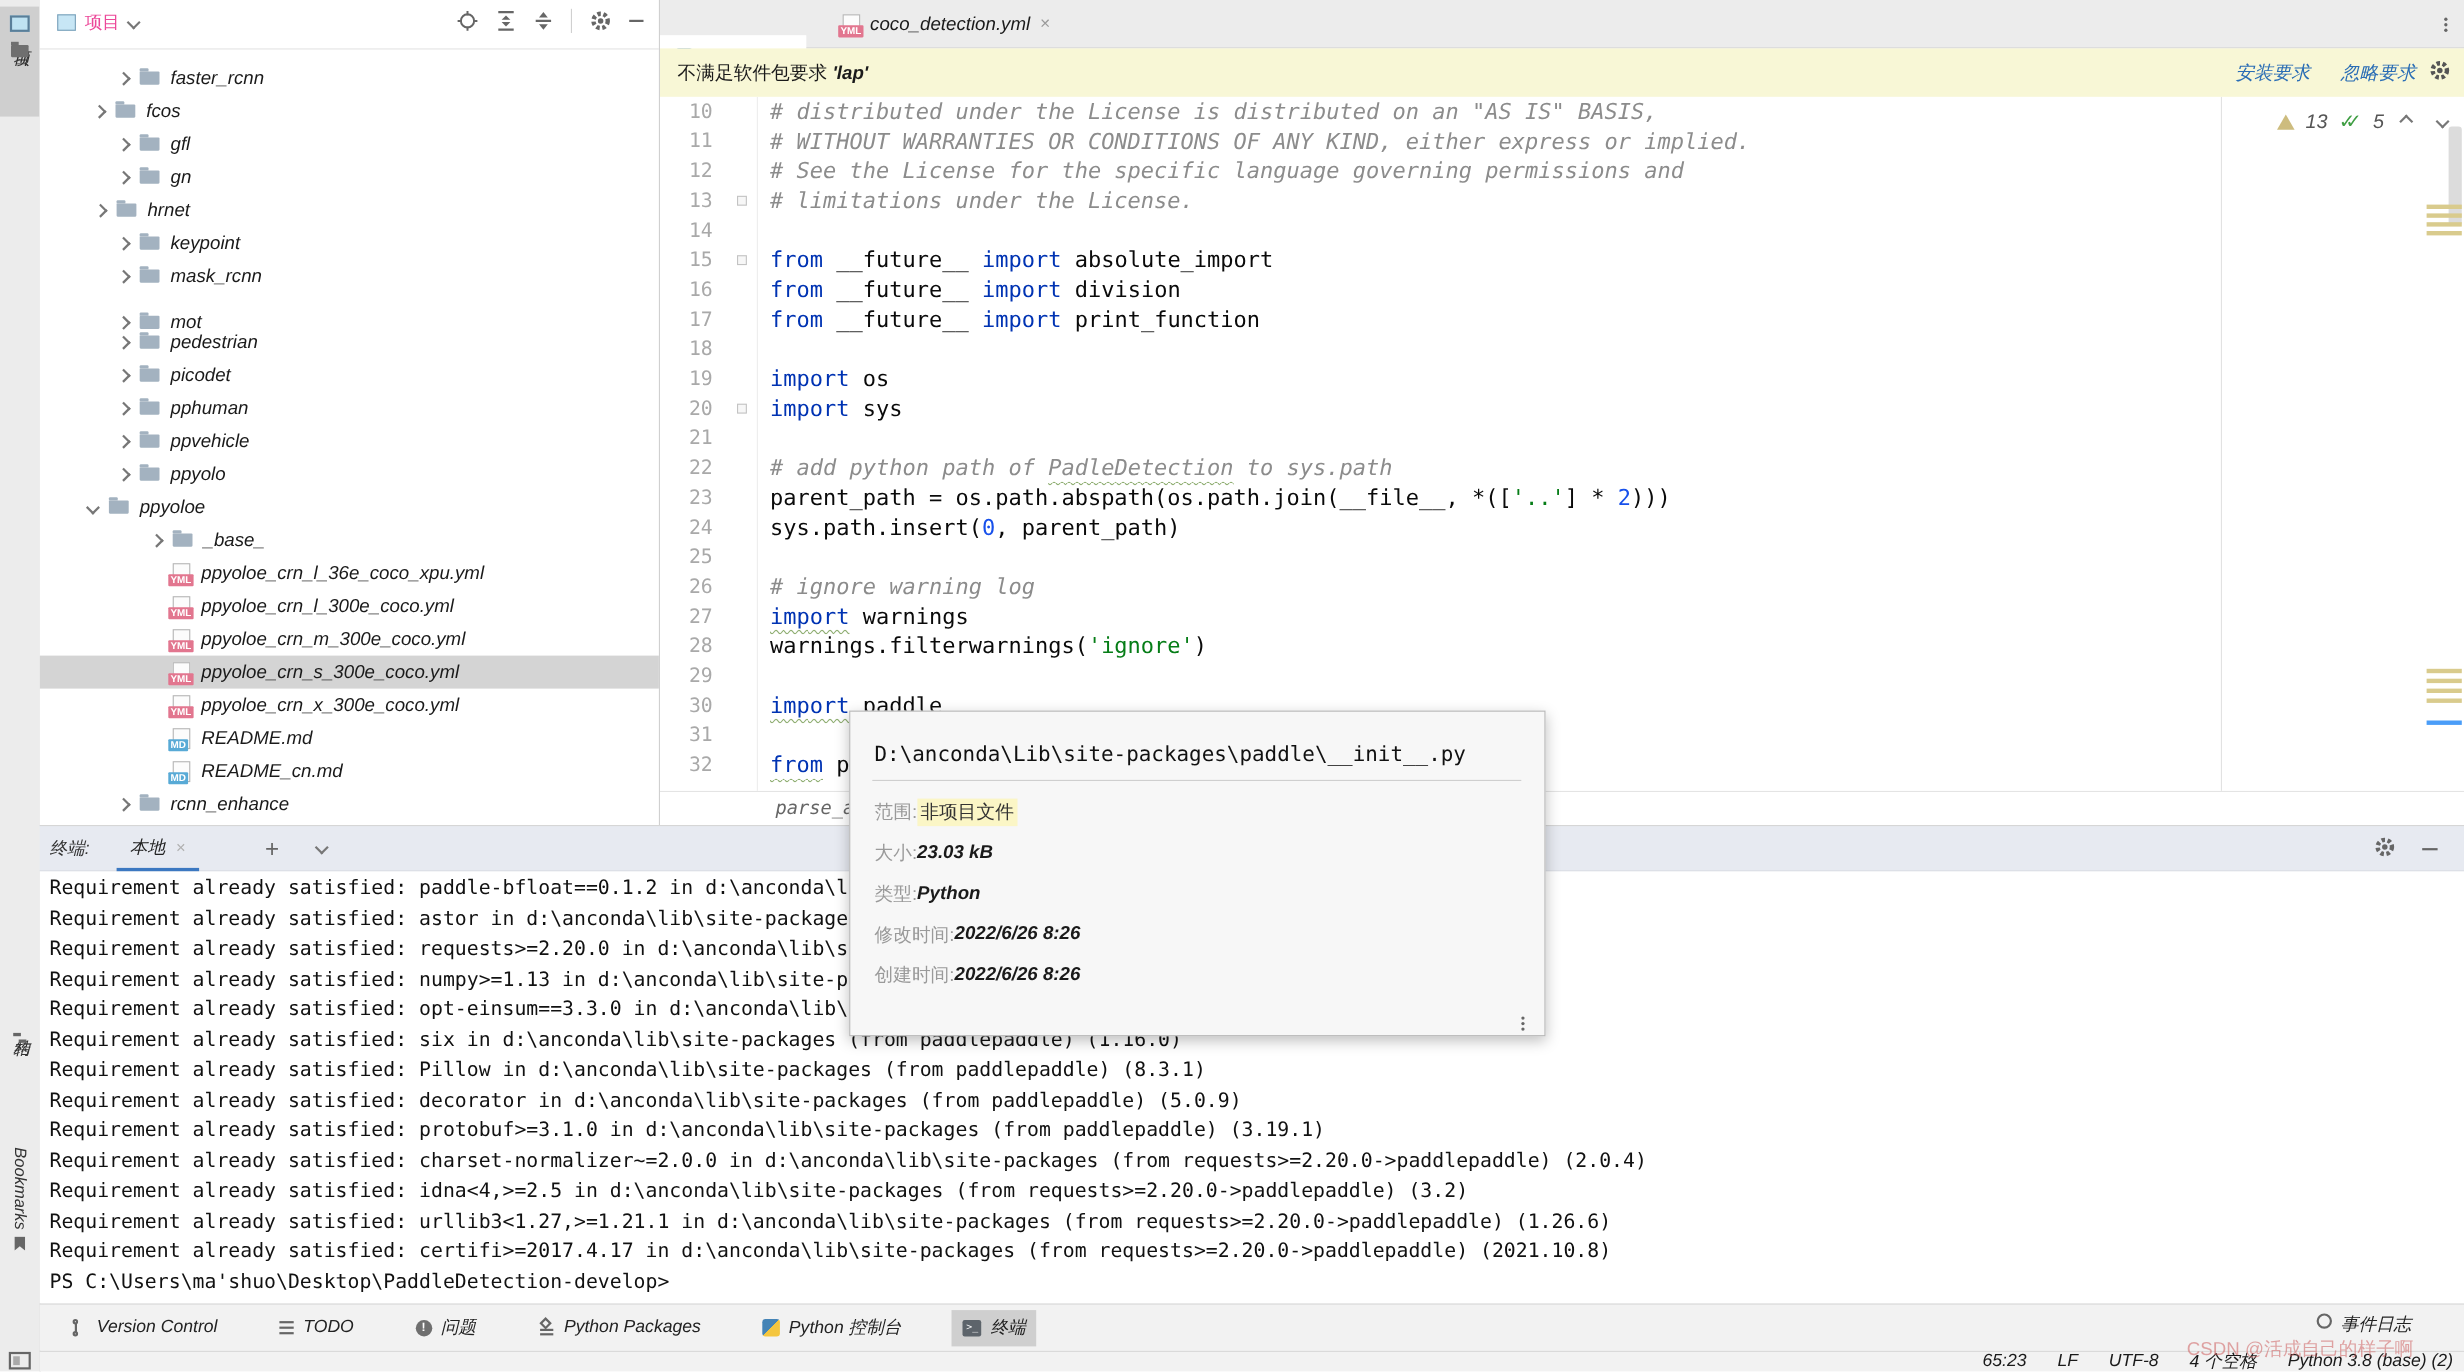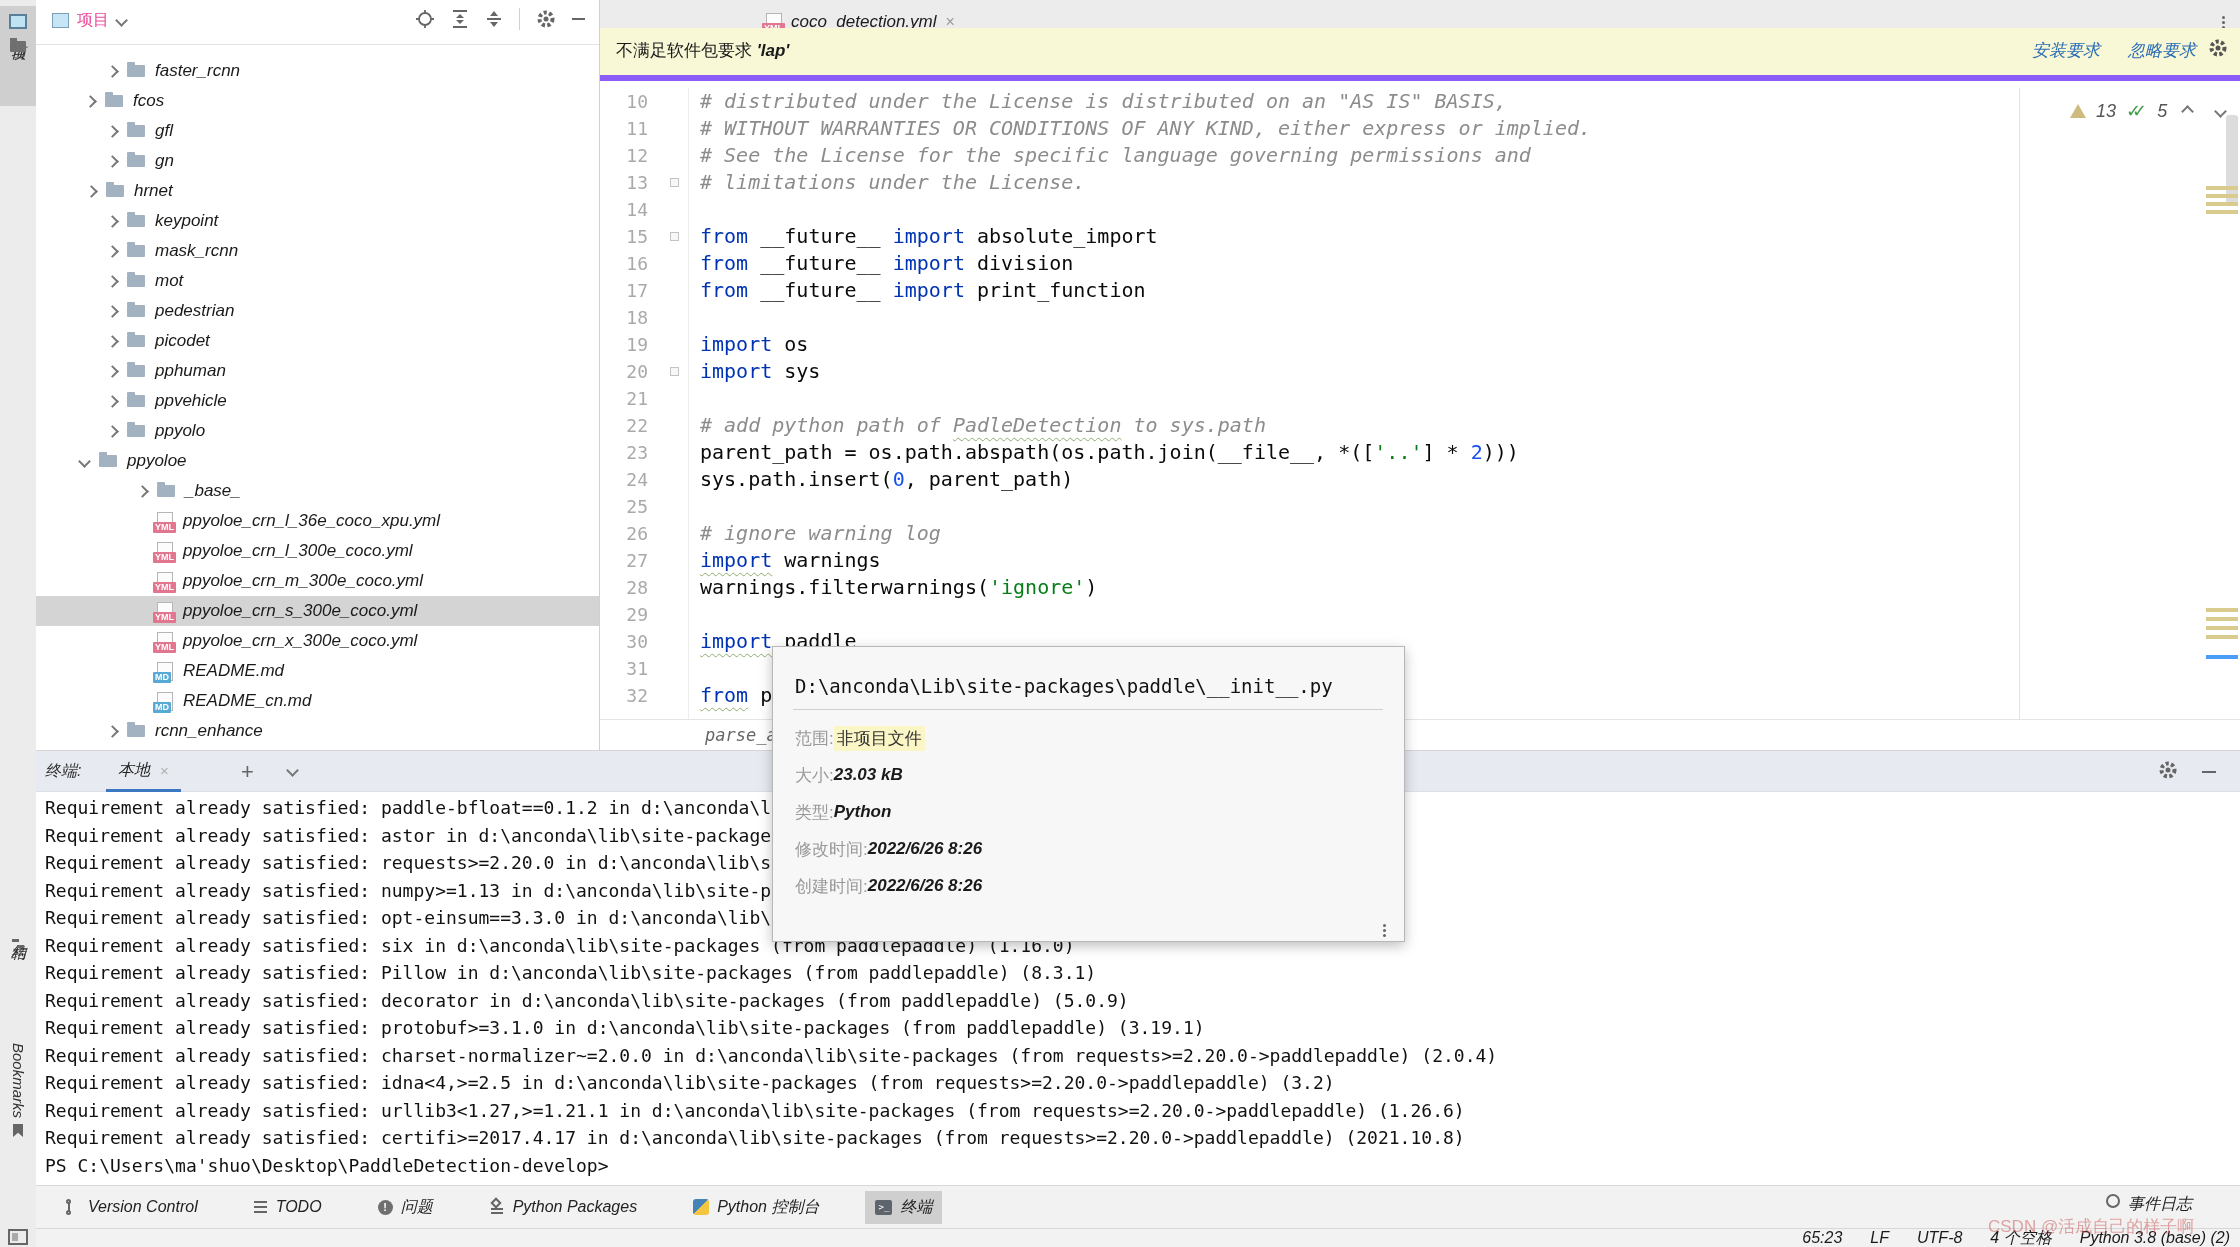--- a/index.html
+++ b/index.html
@@ -58,7 +58,7 @@
   .py-icon{width:16px;height:16px;border-radius:3px;background:linear-gradient(135deg,#4584b6 0 50%,#f4c63f 50% 100%);}
   .dots-v{width:3px;height:3px;background:#666;border-radius:50%;box-shadow:0 5px 0 #666,0 10px 0 #666;}
   
-  #banner{left:600px;top:28px;width:1640px;height:53px;background:#f8f7d6;border-bottom:6px solid #8b5cf6;box-sizing:border-box;}
+  #banner{left:600px;top:44px;width:1640px;height:53px;background:#f8f7d6;border-bottom:6px solid #8b5cf6;box-sizing:border-box;}
   #banner-text{position:absolute;left:16px;top:11px;font-size:17px;color:#1a1a1a;}
   #banner-pkg{font-weight:bold;font-style:italic;}
   #banner-links{position:absolute;right:44px;top:11px;display:flex;gap:28px;}

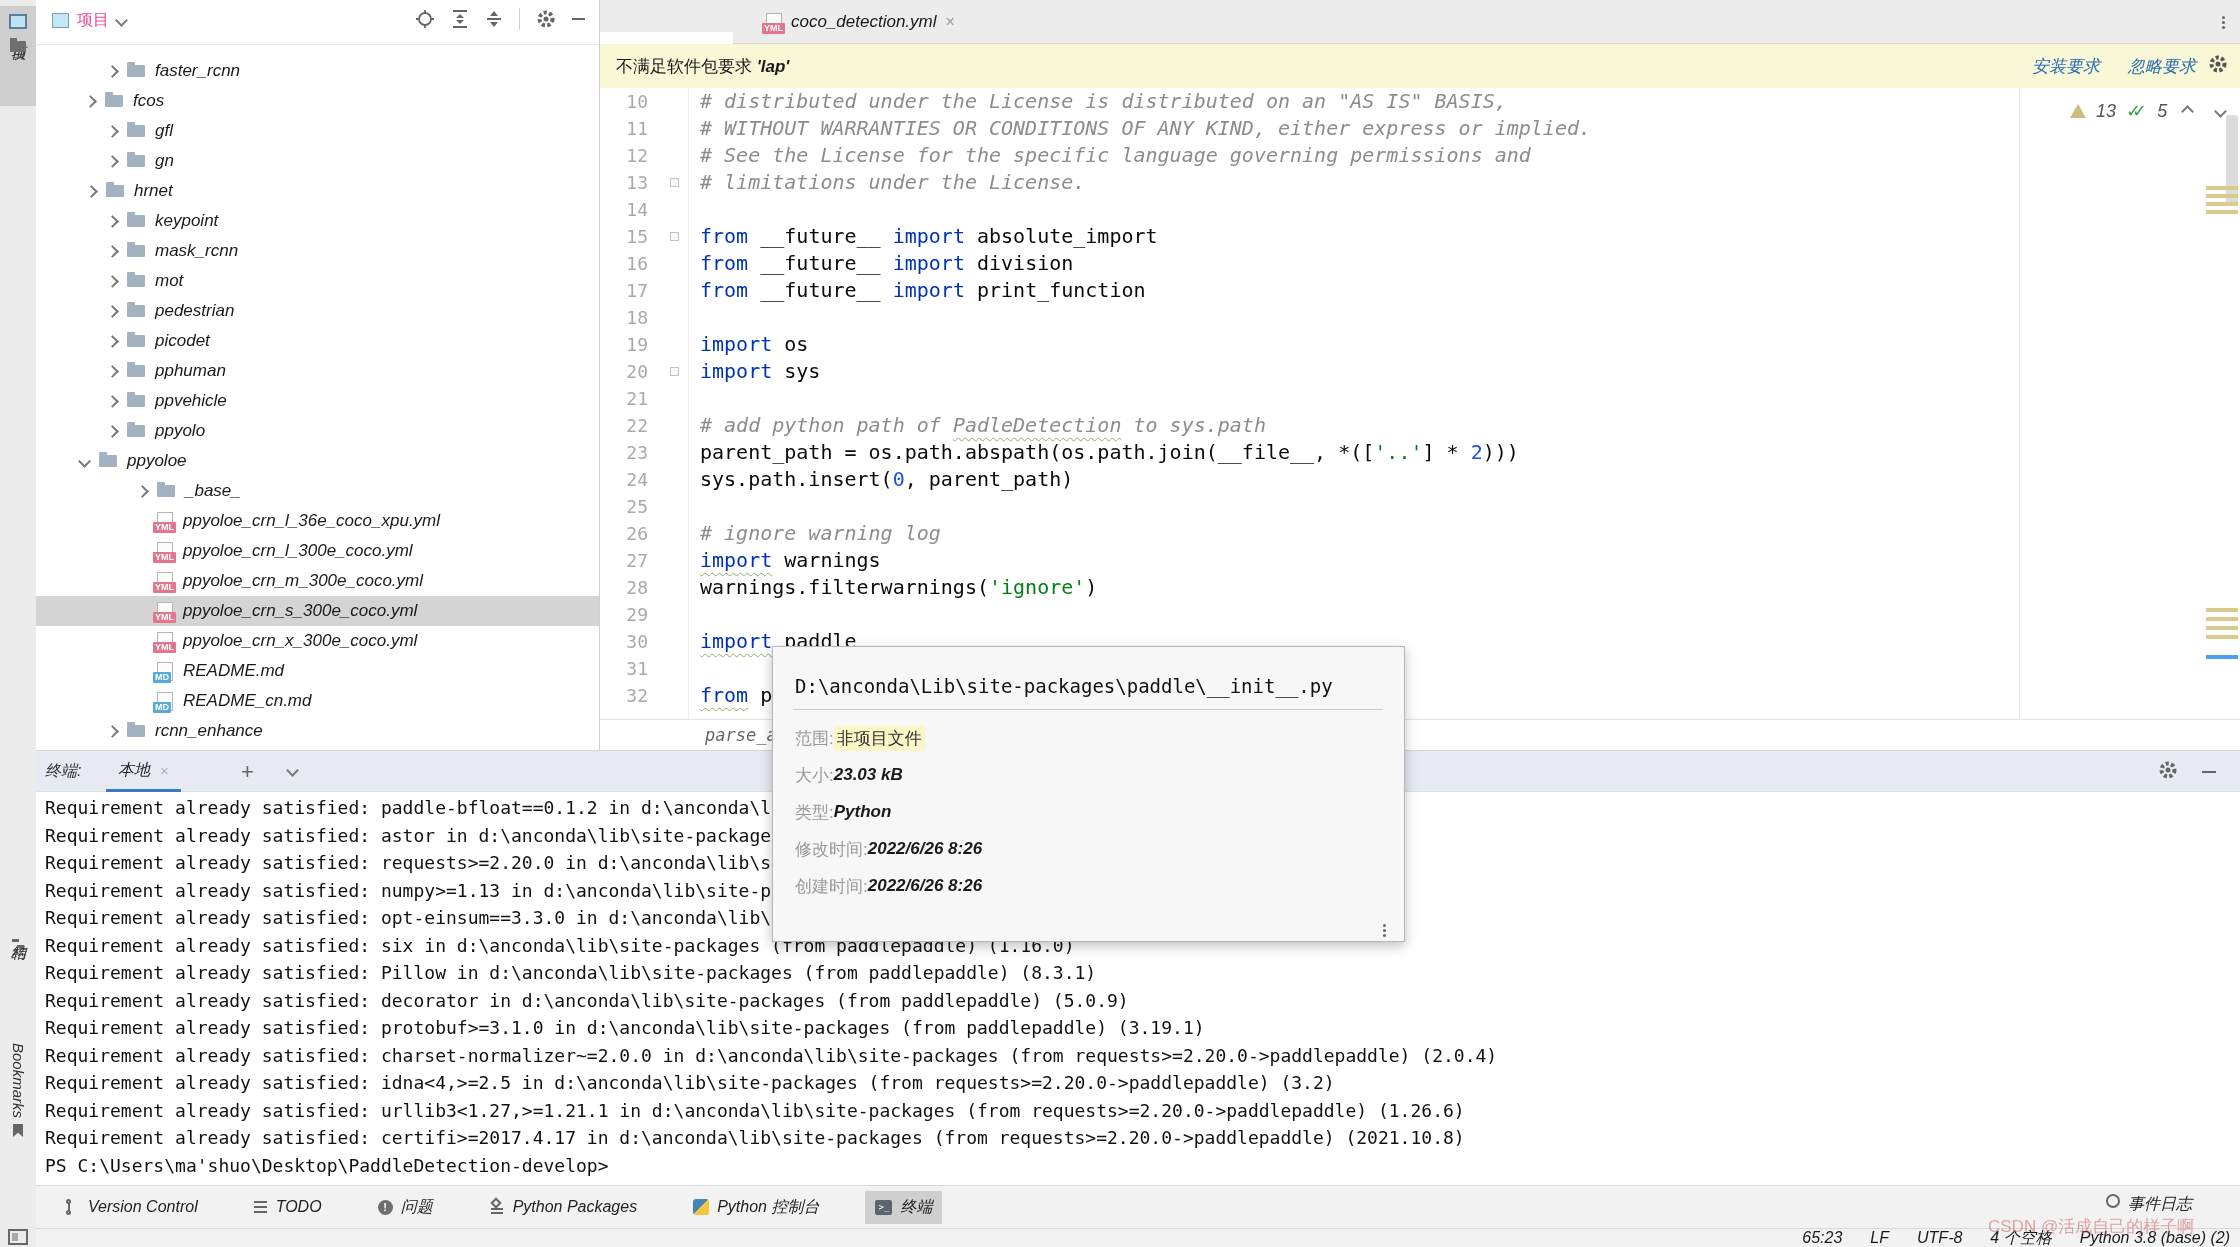--- a/index.html
+++ b/index.html
@@ -242,7 +242,7 @@
           <span class="folder-icon"></span>
           <span class="tree-label">mask_rcnn</span>
         </div>
-        <div class="tree-row" style="top: 216px; padding-left: 69px;">
+        <div class="tree-row" style="top: 228px; padding-left: 69px;">
           <span class="chev-slot">
             <span class="chev right"></span>
           </span>

